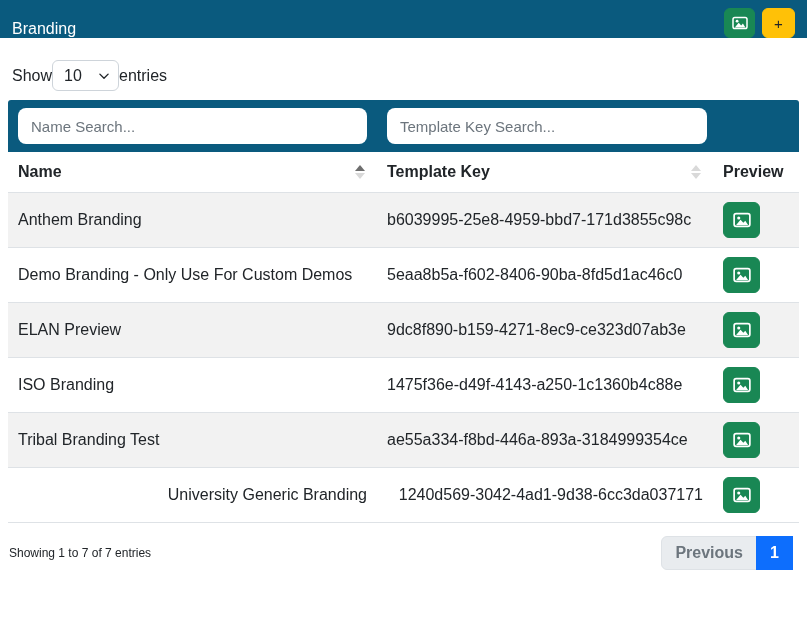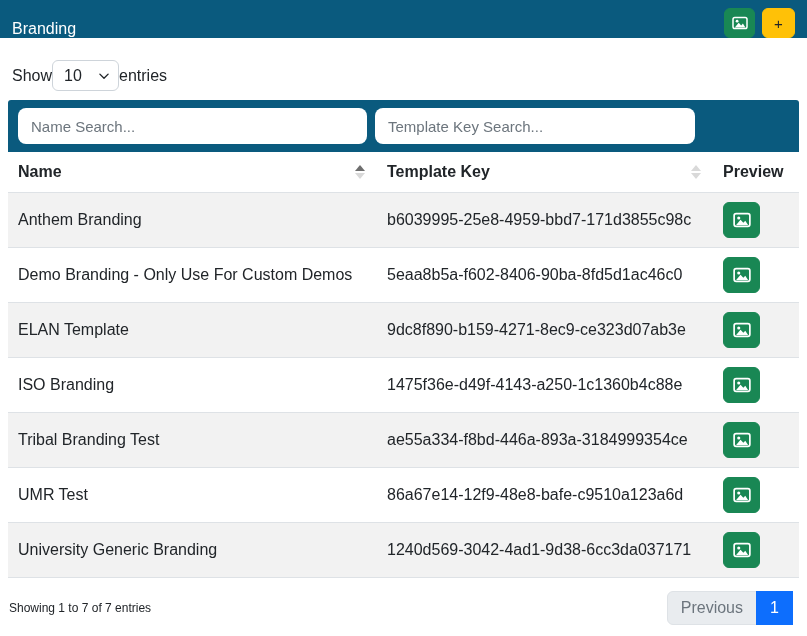--- a/index.html
+++ b/index.html
@@ -38,7 +38,7 @@
   
   .card{margin:0 8px;}
   .search-band{
-    background:var(--teal);padding:8px 10px;display:flex;gap:8px;border-radius:3px 3px 0 0;
+    background:var(--teal);padding:8px 10px;display:flex;gap:20px;border-radius:3px 3px 0 0;
   }
   .search-input{
     height:36px;border:none;border-radius:8px;padding:0 13px;font:inherit;font-size:15px;

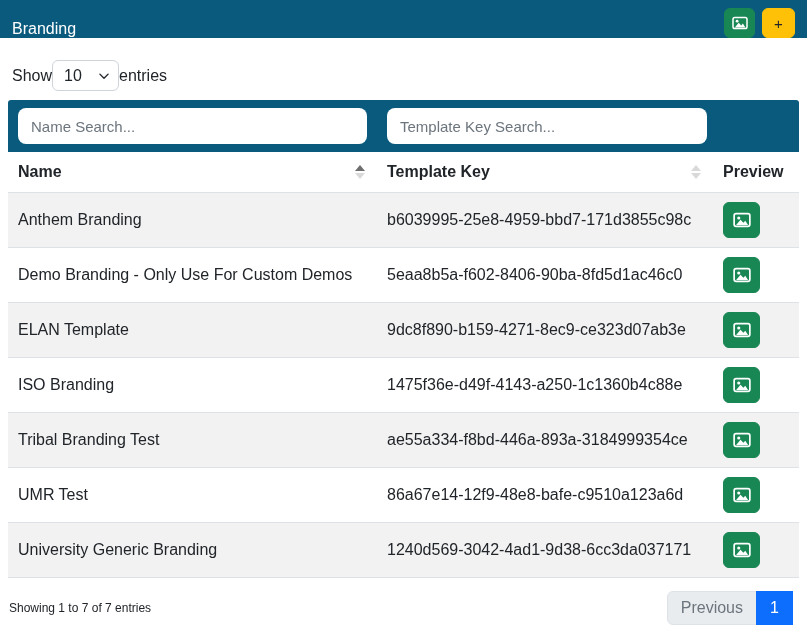--- a/index.html
+++ b/index.html
@@ -174,7 +174,7 @@
   </tr>
 
   <tr>
-    <td>ELAN Template</td>
+    <td>ELAN Preview</td>
     <td>9dc8f890-b159-4271-8ec9-ce323d07ab3e</td>
     <td>
       <button class="btn btn-green btn-preview">

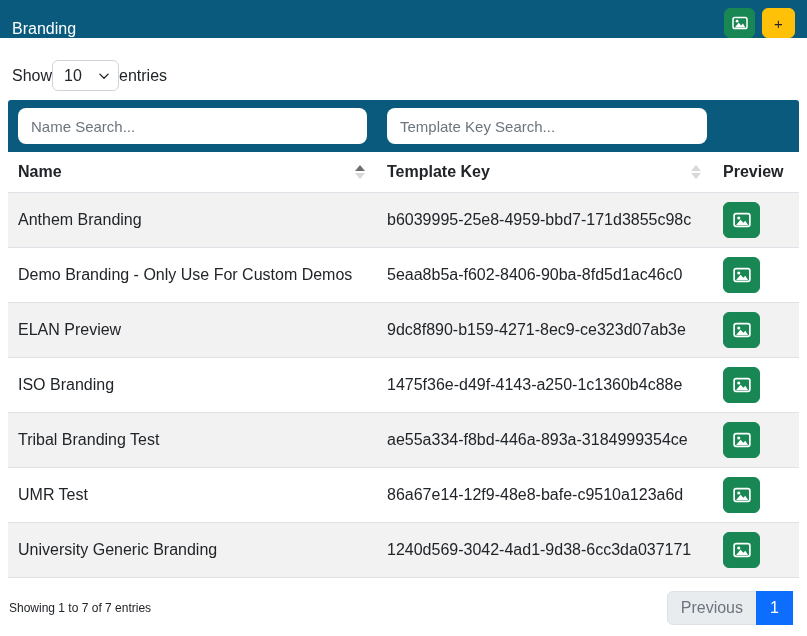--- a/index.html
+++ b/index.html
@@ -221,21 +221,6 @@
     </td>
   </tr>
 
-  <tr>
-    <td>UMR Test</td>
-    <td>86a67e14-12f9-48e8-bafe-c9510a123a6d</td>
-    <td>
-      <button class="btn btn-green btn-preview">
-        <span style="display:flex;">
-          <svg width="18" height="18" viewBox="0 0 16 16">
-            <rect x="1" y="2.4" width="14" height="11.2" rx="1.8" fill="none" stroke="#fff" stroke-width="1.5"></rect>
-            <circle cx="5.1" cy="6.2" r="1.4" fill="#fff"></circle>
-            <path d="M2.8 12.4 L6.7 7.7 L9.2 10.5 L10.9 8.6 L13.4 12.4 Z" fill="#fff"></path>
-          </svg>
-        </span>
-      </button>
-    </td>
-  </tr>
 
   <tr>
     <td>University Generic Branding</td>

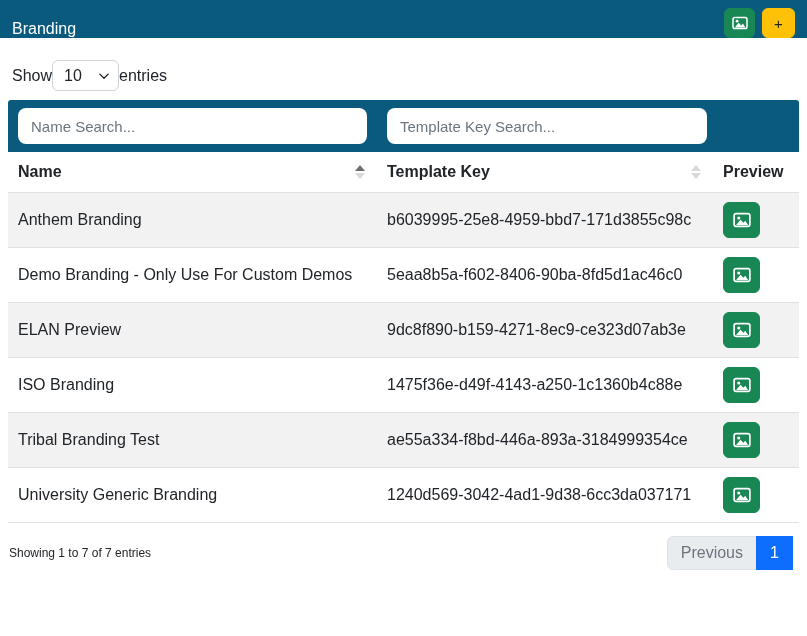--- a/index.html
+++ b/index.html
@@ -62,7 +62,7 @@
   .tri.down{border-top:6px solid #d9d9d9;}
   .tri.up.on{border-bottom-color:#6e6e6e;}
   tbody tr{border-top:1px solid var(--border);}
-  tbody tr:last-child{border-bottom:1px solid var(--border);}
+  tbody tr:last-child{border-bottom:1px solid var(--border);text-align:right;}
   tbody tr:nth-child(odd){background:var(--stripe);}
   tbody td{height:55px;padding:0 10px;vertical-align:middle;font-size:16px;}
   .btn-preview{width:37px;height:36px;border-radius:6px;}

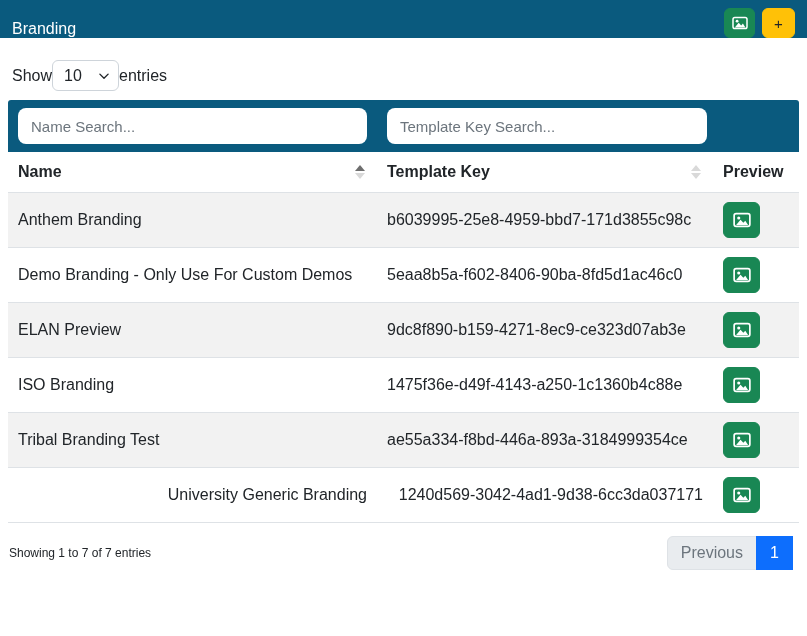--- a/index.html
+++ b/index.html
@@ -69,7 +69,7 @@
   
   .footer-row{display:flex;justify-content:space-between;align-items:center;margin:13px 0 0 1px;padding-right:6px;}
   .table-info{font-size:12px;color:var(--text);}
-  .pagination{display:flex;}
+  .pagination{display:flex;font-weight:bold;}
   .page-btn{
     padding:6px 13px;border:1px solid var(--border);font-size:16px;line-height:20px;
     cursor:pointer;user-select:none;

